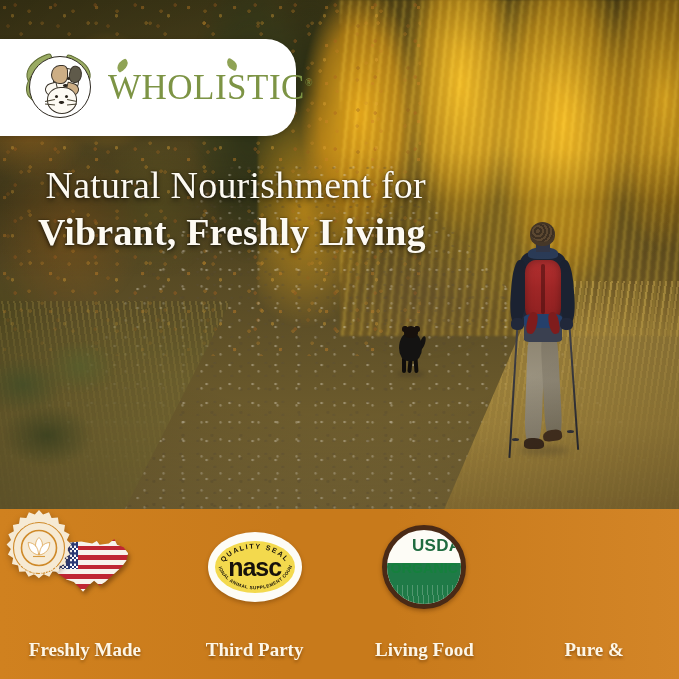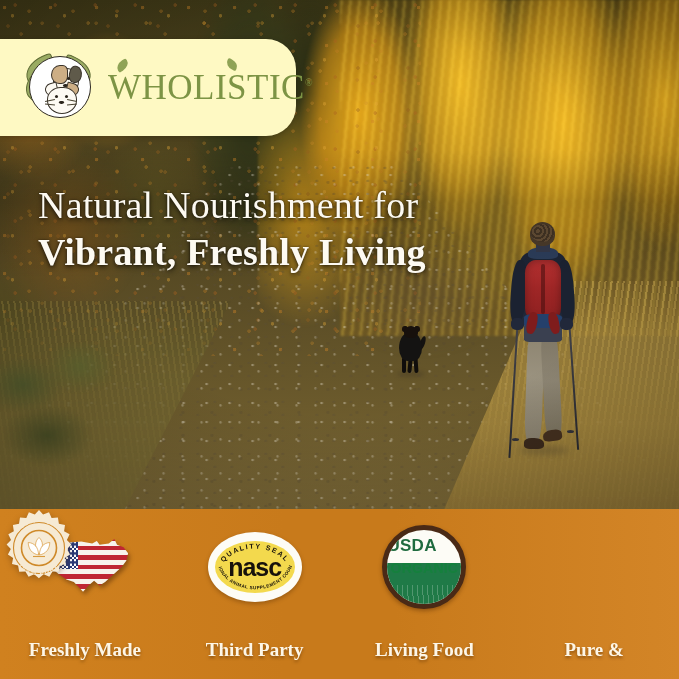--- a/index.html
+++ b/index.html
@@ -208,7 +208,7 @@
   
   .logo-badge{
     position:absolute;left:0;top:39px;width:296px;height:97px;
-    background:#fef9c3;
+    background:#ffffff;
     border-top-right-radius:30px;border-bottom-right-radius:30px;
     display:flex;align-items:center;
     box-shadow:0 1px 5px rgba(0,0,0,.20);

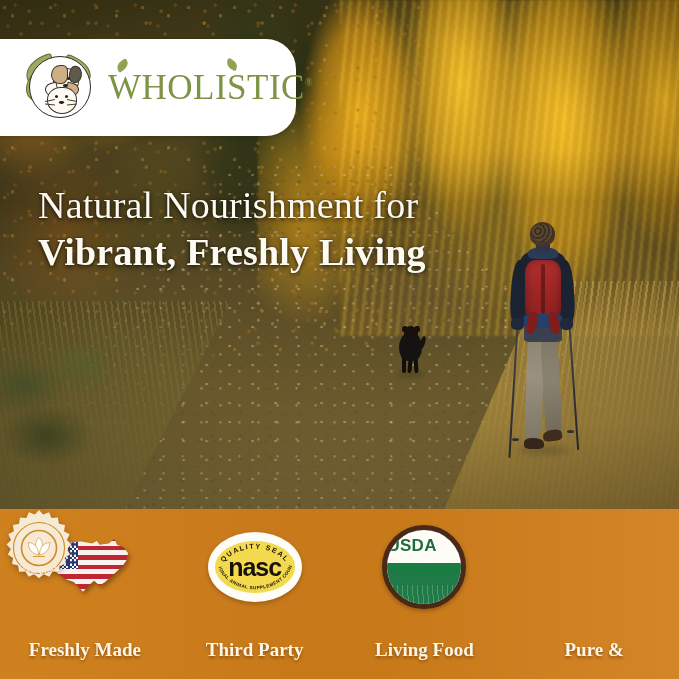--- a/index.html
+++ b/index.html
@@ -274,10 +274,11 @@
 
   
   .headline{
-    position:absolute;left:38px;top:184px;z-index:5;
+    position:absolute;left:38px;top:164px;z-index:5;
     color:#fdfaf2;
     text-shadow:0 2px 5px rgba(0,0,0,.62), 0 0 2px rgba(0,0,0,.5);
     font-family:"Liberation Serif", serif;
+    text-align:right;
   }
   .headline .l1{font-size:38px;font-weight:400;line-height:1.14;letter-spacing:.2px;}
   .headline .l2{font-size:38px;font-weight:700;line-height:1.2;letter-spacing:.2px;margin-top:3px;}

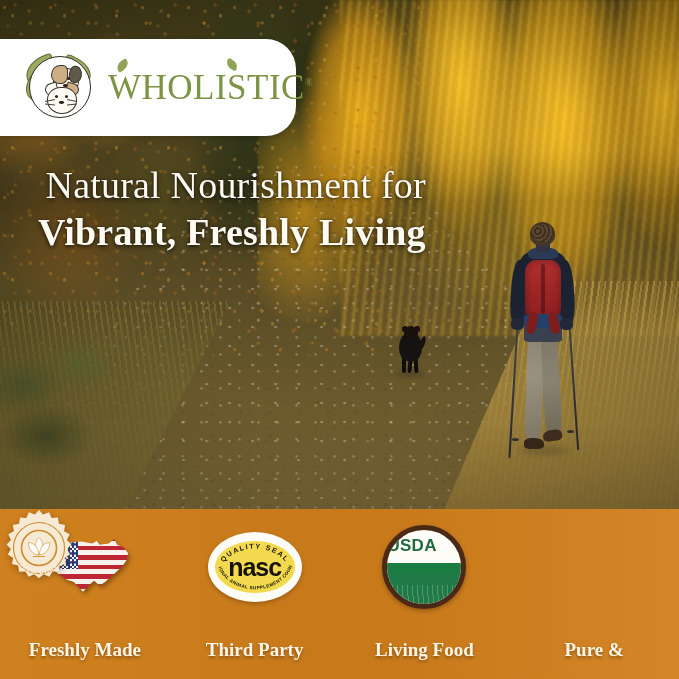--- a/index.html
+++ b/index.html
@@ -365,7 +365,7 @@
     background:repeating-linear-gradient(86deg, rgba(255,255,255,.22) 0 1px, rgba(255,255,255,0) 1px 5px);
   }
   .usda-top{
-    position:absolute;left:0;top:6px;width:100%;text-align:left;
+    position:absolute;left:0;top:6px;width:100%;text-align:right;
     font-family:"Liberation Sans", sans-serif;font-weight:700;font-size:17px;
     color:#1f6b3f;letter-spacing:.3px;z-index:3;
   }

